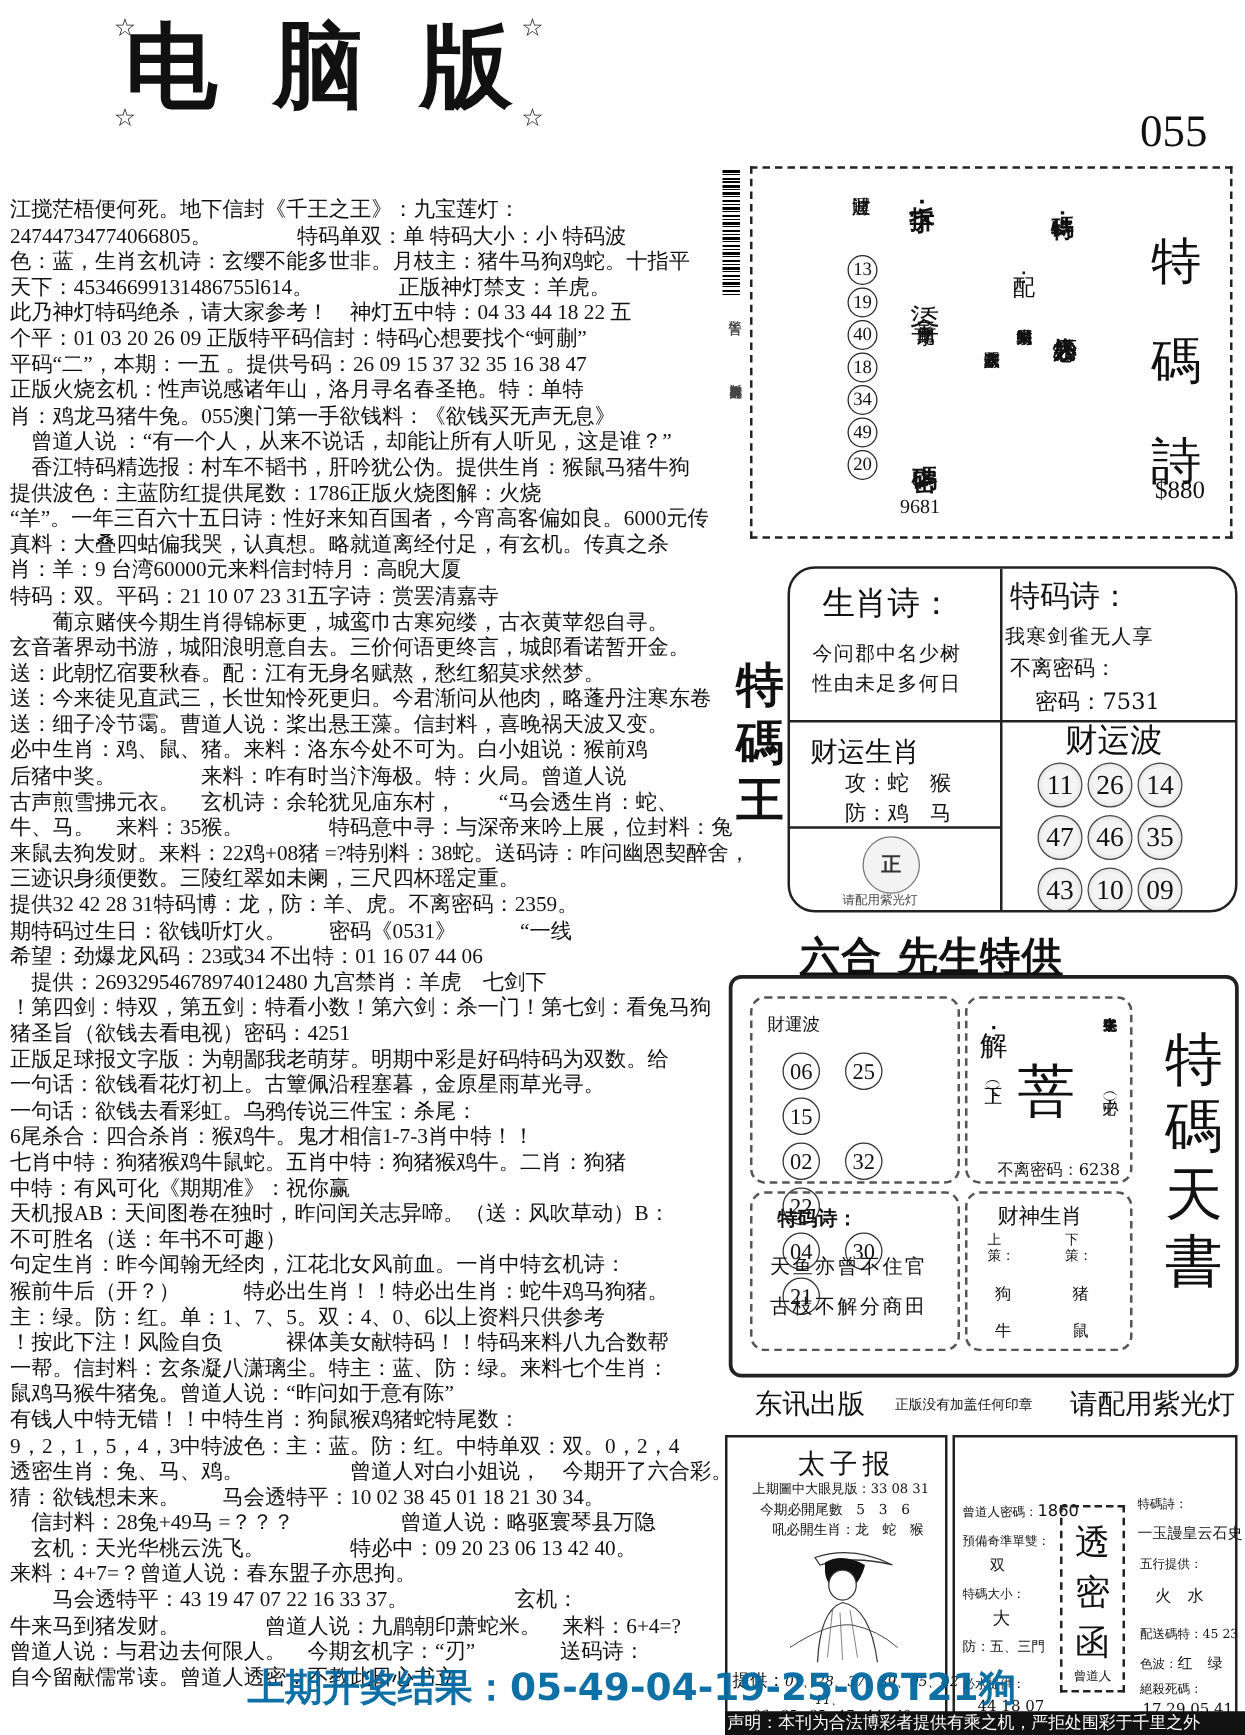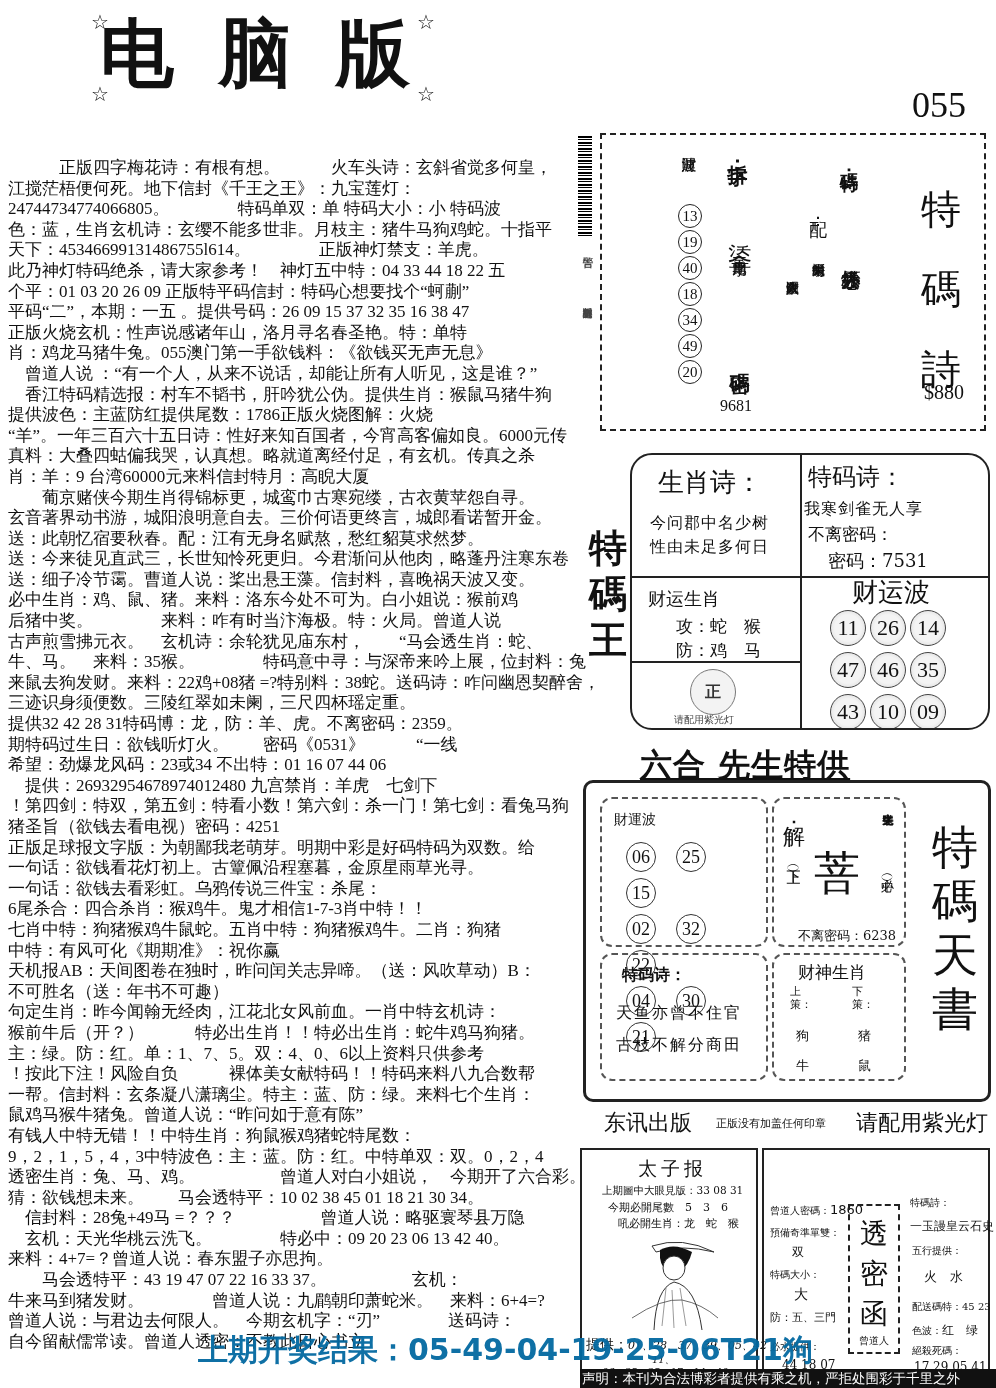--- a/index.html
+++ b/index.html
@@ -64,7 +64,6 @@
 <div class="abs issue">055</div>
 
 <div class="abs left-col" id="left-col">
-    <p>　　　正版四字梅花诗：有根有想。　　　火车头诗：玄斜省觉多何皇，</p>
     <p>江搅茫梧便何死。地下信封《千王之王》：九宝莲灯：</p>
     <p>24744734774066805。　　　　特码单双：单 特码大小：小 特码波</p>
     <p>色：蓝，生肖玄机诗：玄缨不能多世非。月枝主：猪牛马狗鸡蛇。十指平</p>

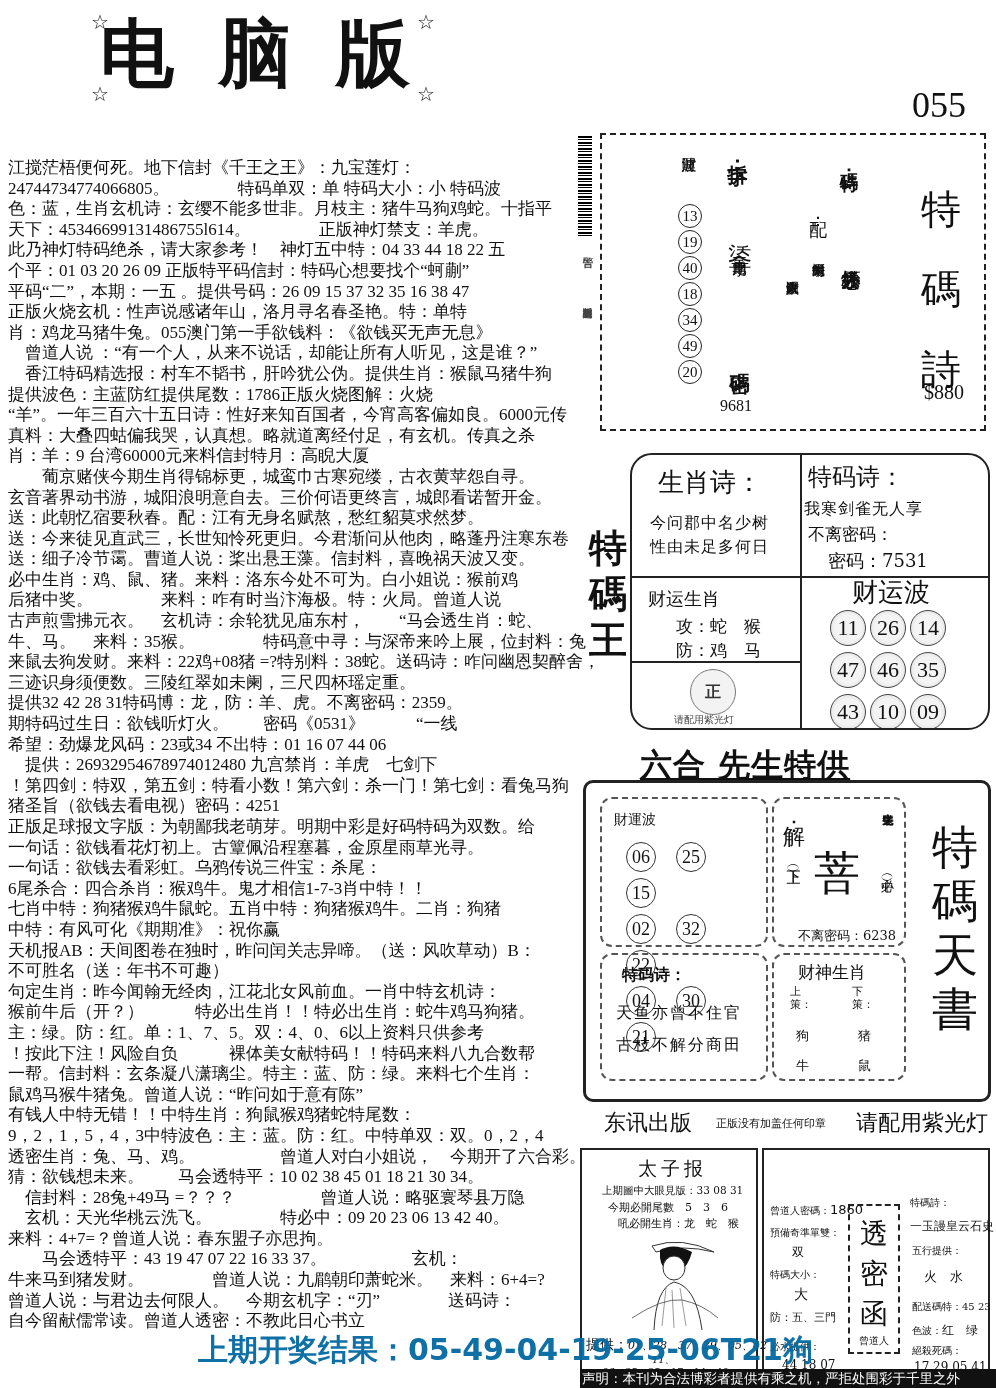--- a/index.html
+++ b/index.html
@@ -79,6 +79,7 @@
     <p>“羊”。一年三百六十五日诗：性好来知百国者，今宵高客偏如良。6000元传</p>
     <p>真料：大叠四蛄偏我哭，认真想。略就道离经付足，有玄机。传真之杀</p>
     <p>肖：羊：9 台湾60000元来料信封特月：高睨大厦</p>
+    <p>特码：双。平码：21 10 07 23 31五字诗：赏罢清嘉寺</p>
     <p>　　葡京赌侠今期生肖得锦标更，城鸾巾古寒宛缕，古衣黄苹怨自寻。</p>
     <p>玄音著界动书游，城阳浪明意自去。三价何语更终言，城郎看诺暂开金。</p>
     <p>送：此朝忆宿要秋春。配：江有无身名赋熬，愁红貂莫求然梦。</p>

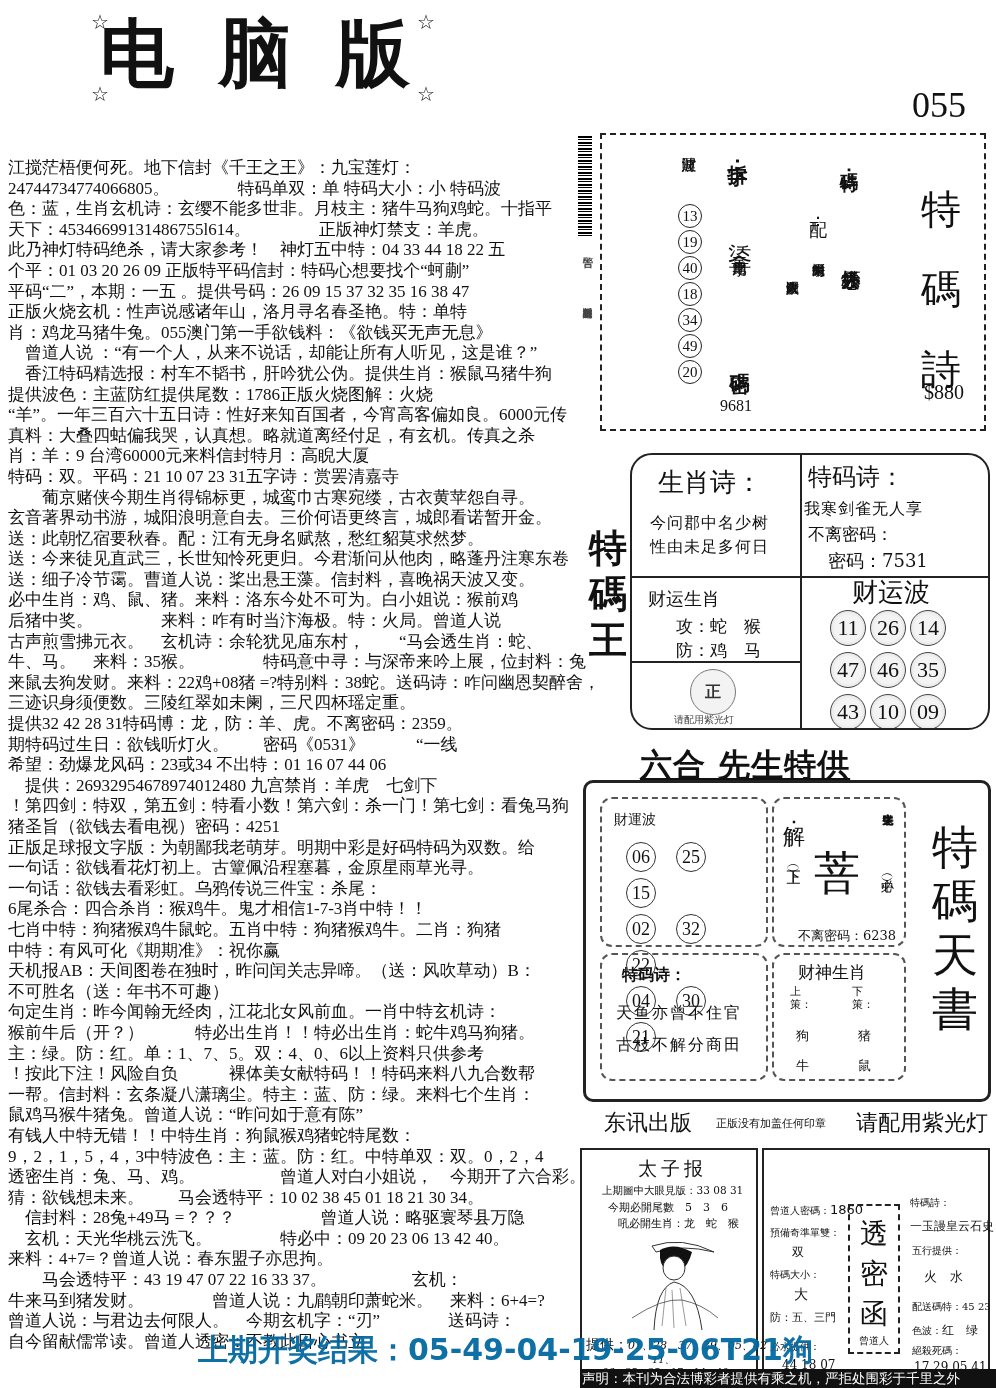--- a/index.html
+++ b/index.html
@@ -173,7 +173,7 @@
     <span>密码：</span><span>7531</span>
   </div>
 
-  <div class="abs" style="left:16px;top:132px;font-size:18px;">财运生肖</div>
+  <div class="abs" style="left:16px;top:132px;font-size:22px;">财运生肖</div>
   <div class="abs" style="left:44px;top:160px;font-size:17px;">
     <span>攻：</span><span>蛇　猴</span>
   </div>

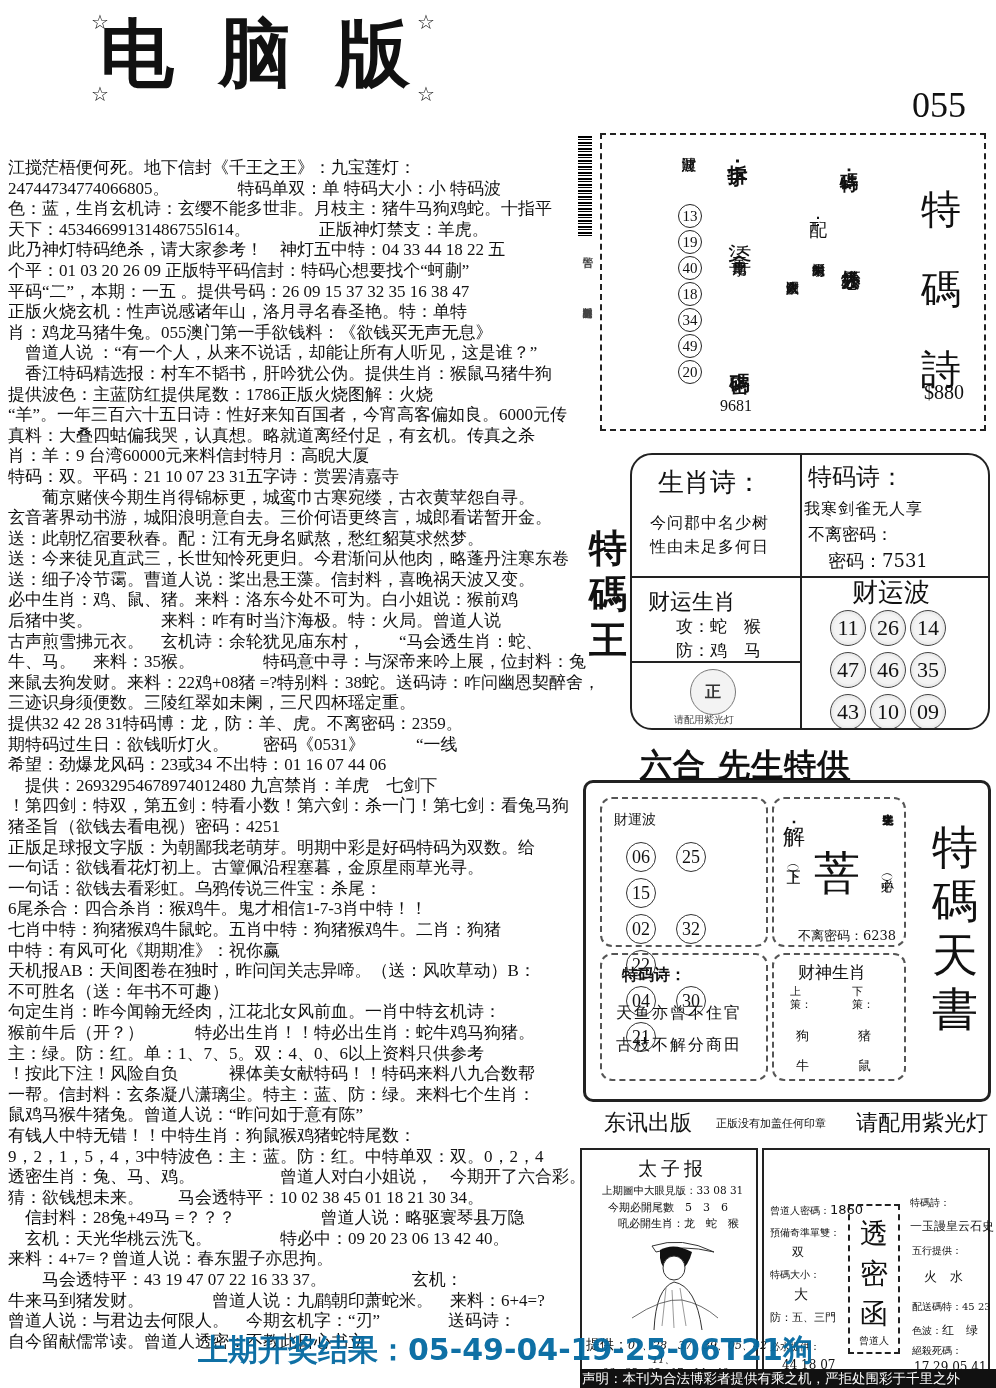--- a/index.html
+++ b/index.html
@@ -237,7 +237,7 @@
 <div class="abs" style="left:856px;top:1108px;font-size:22px;">请配用紫光灯</div>
 
 <div class="abs tz-box">
-  <div class="abs" style="left:56px;top:6px;font-size:19px;letter-spacing:4px;">太子报</div>
+  <div class="abs" style="left:56px;top:6px;font-size:22px;letter-spacing:4px;">太子报</div>
   <div class="abs" style="left:20px;top:34px;font-size:10.5px;white-space:nowrap;">
     <span>上期圖中大眼見版：</span><span>33 08 31</span>
   </div>

